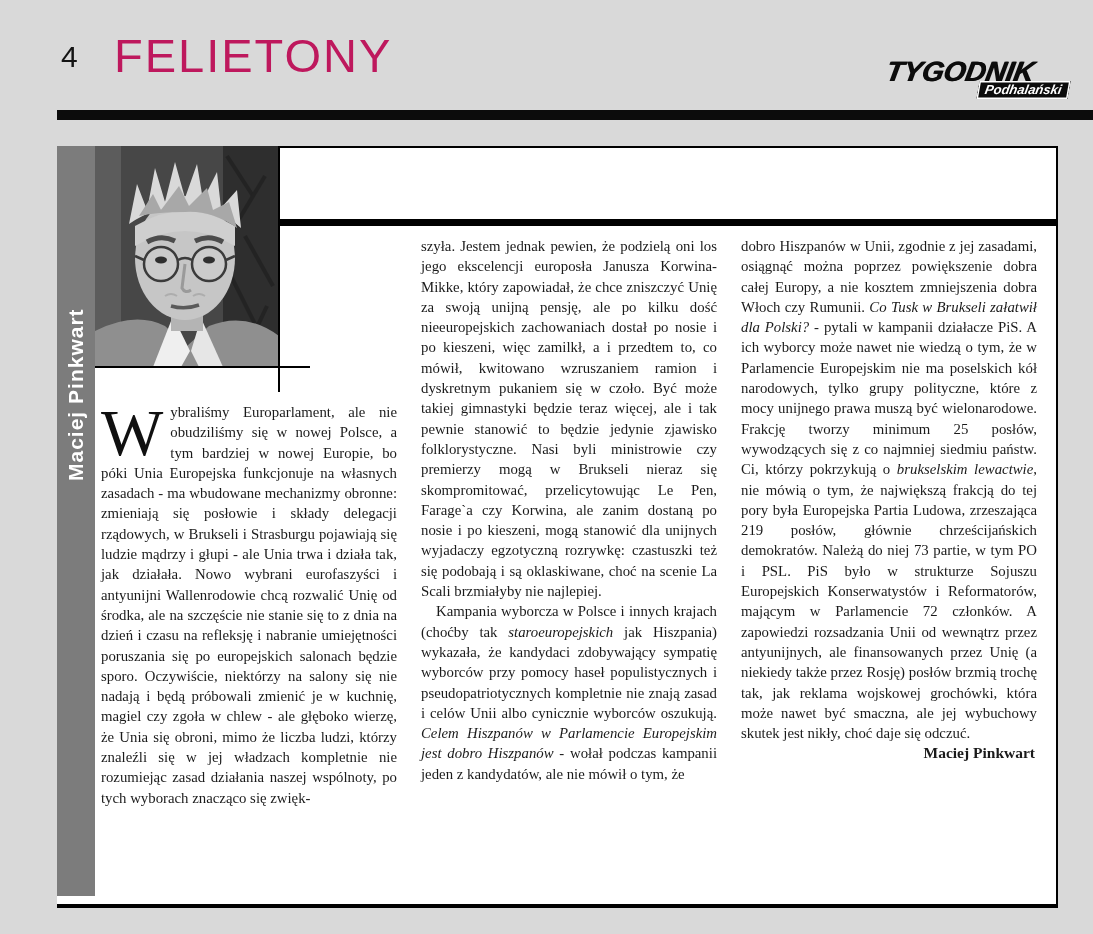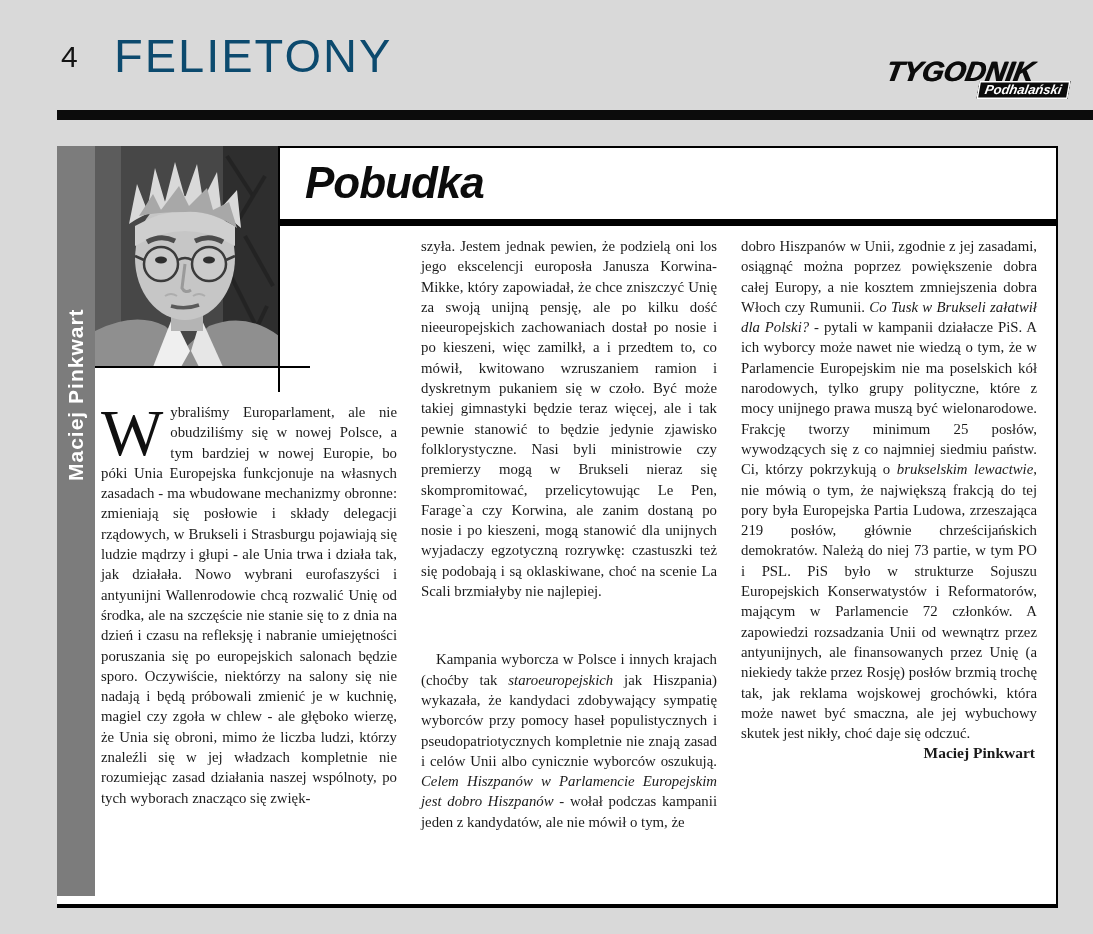--- a/index.html
+++ b/index.html
@@ -11,7 +11,7 @@
   }
   
   .page-num{position:absolute;left:61px;top:40px;font-size:30px;font-weight:400;color:#141414;}
-  .section-title{position:absolute;left:114px;top:28px;font-size:47px;font-weight:400;letter-spacing:2px;color:#0c4a6e;}
+  .section-title{position:absolute;left:114px;top:28px;font-size:47px;font-weight:400;letter-spacing:2px;color:#be185d;}
   .top-bar{position:absolute;left:57px;top:110px;width:1036px;height:10px;background:#0c0c0c;}
   
   .logo{position:absolute;left:886px;top:56px;width:185px;height:50px;}

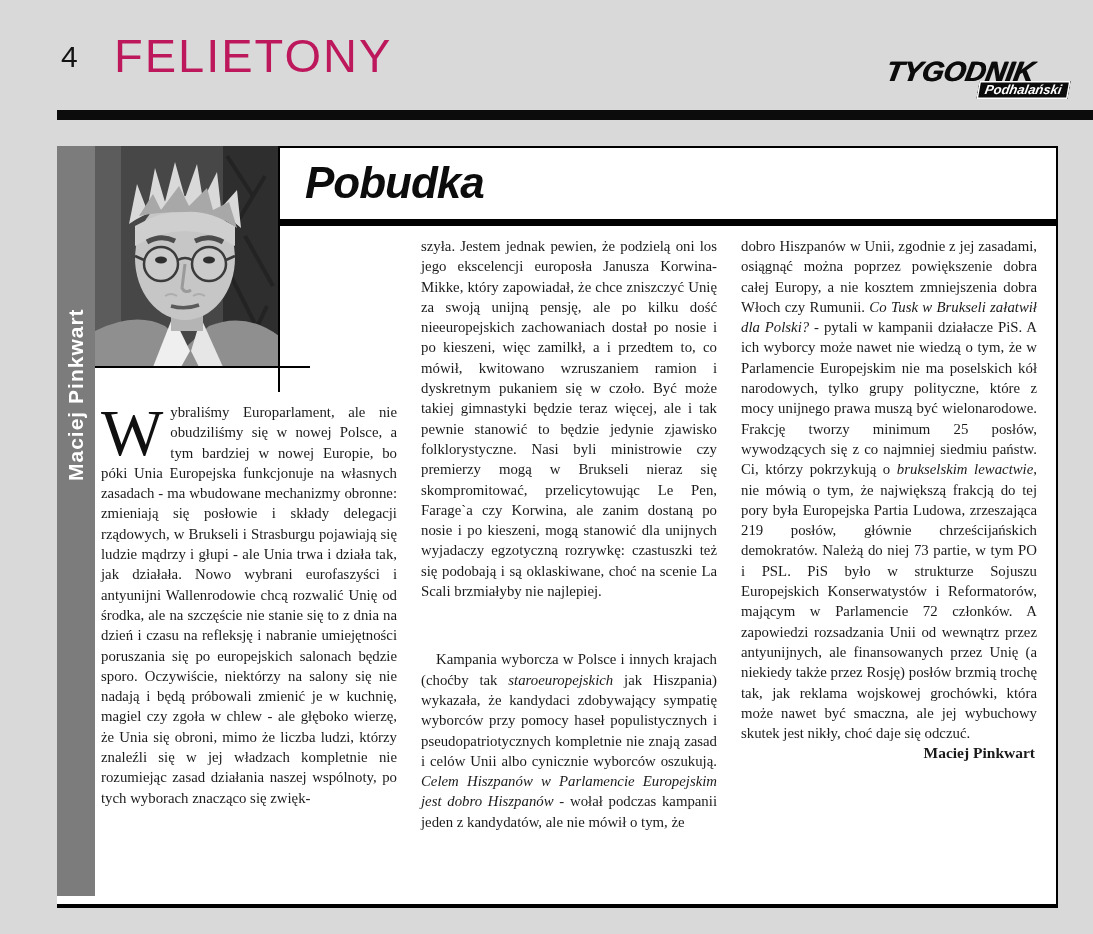--- a/index.html
+++ b/index.html
@@ -128,7 +128,6 @@
   <div class="rule-vert"></div>
   <div class="rule-photo"></div>
 
-  <div class="article-title">Pobudka</div>
   <div class="rule-title"></div>
 
   <div class="cols">

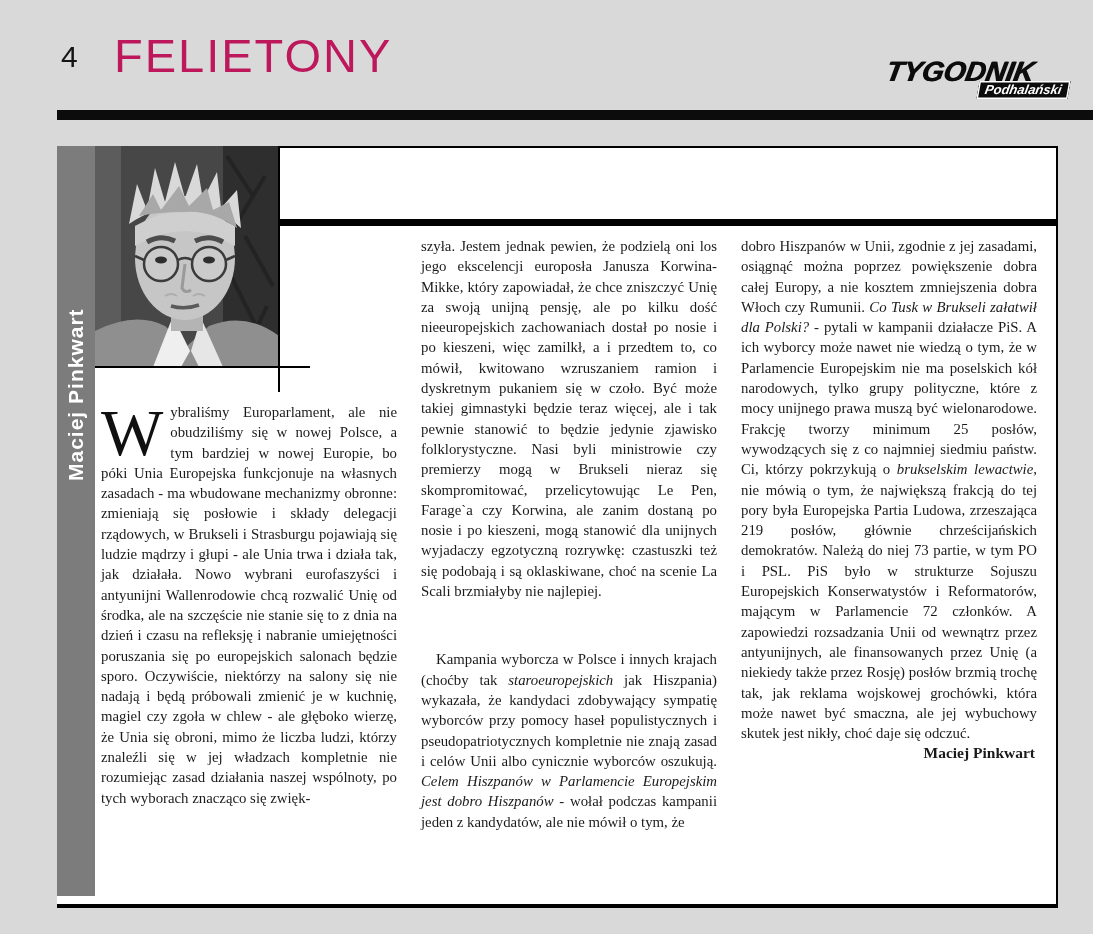--- a/index.html
+++ b/index.html
@@ -51,7 +51,7 @@
   .cols{position:absolute;left:44px;top:90px;width:936px;display:flex;gap:24px;}
   .col{width:296px;font-size:14.8px;line-height:20.3px;text-align:justify;color:#1a1a1a;font-family:Liberation Serif, serif;}
   .col p{margin:0;}
-  .col p.indent{text-indent:15px;margin-top:48px;}
+  .col p.indent{text-indent:15px;}
   .col .it{font-style:italic;}
   .col--first{padding-top:166px;box-sizing:border-box;}
   .dropcap{

